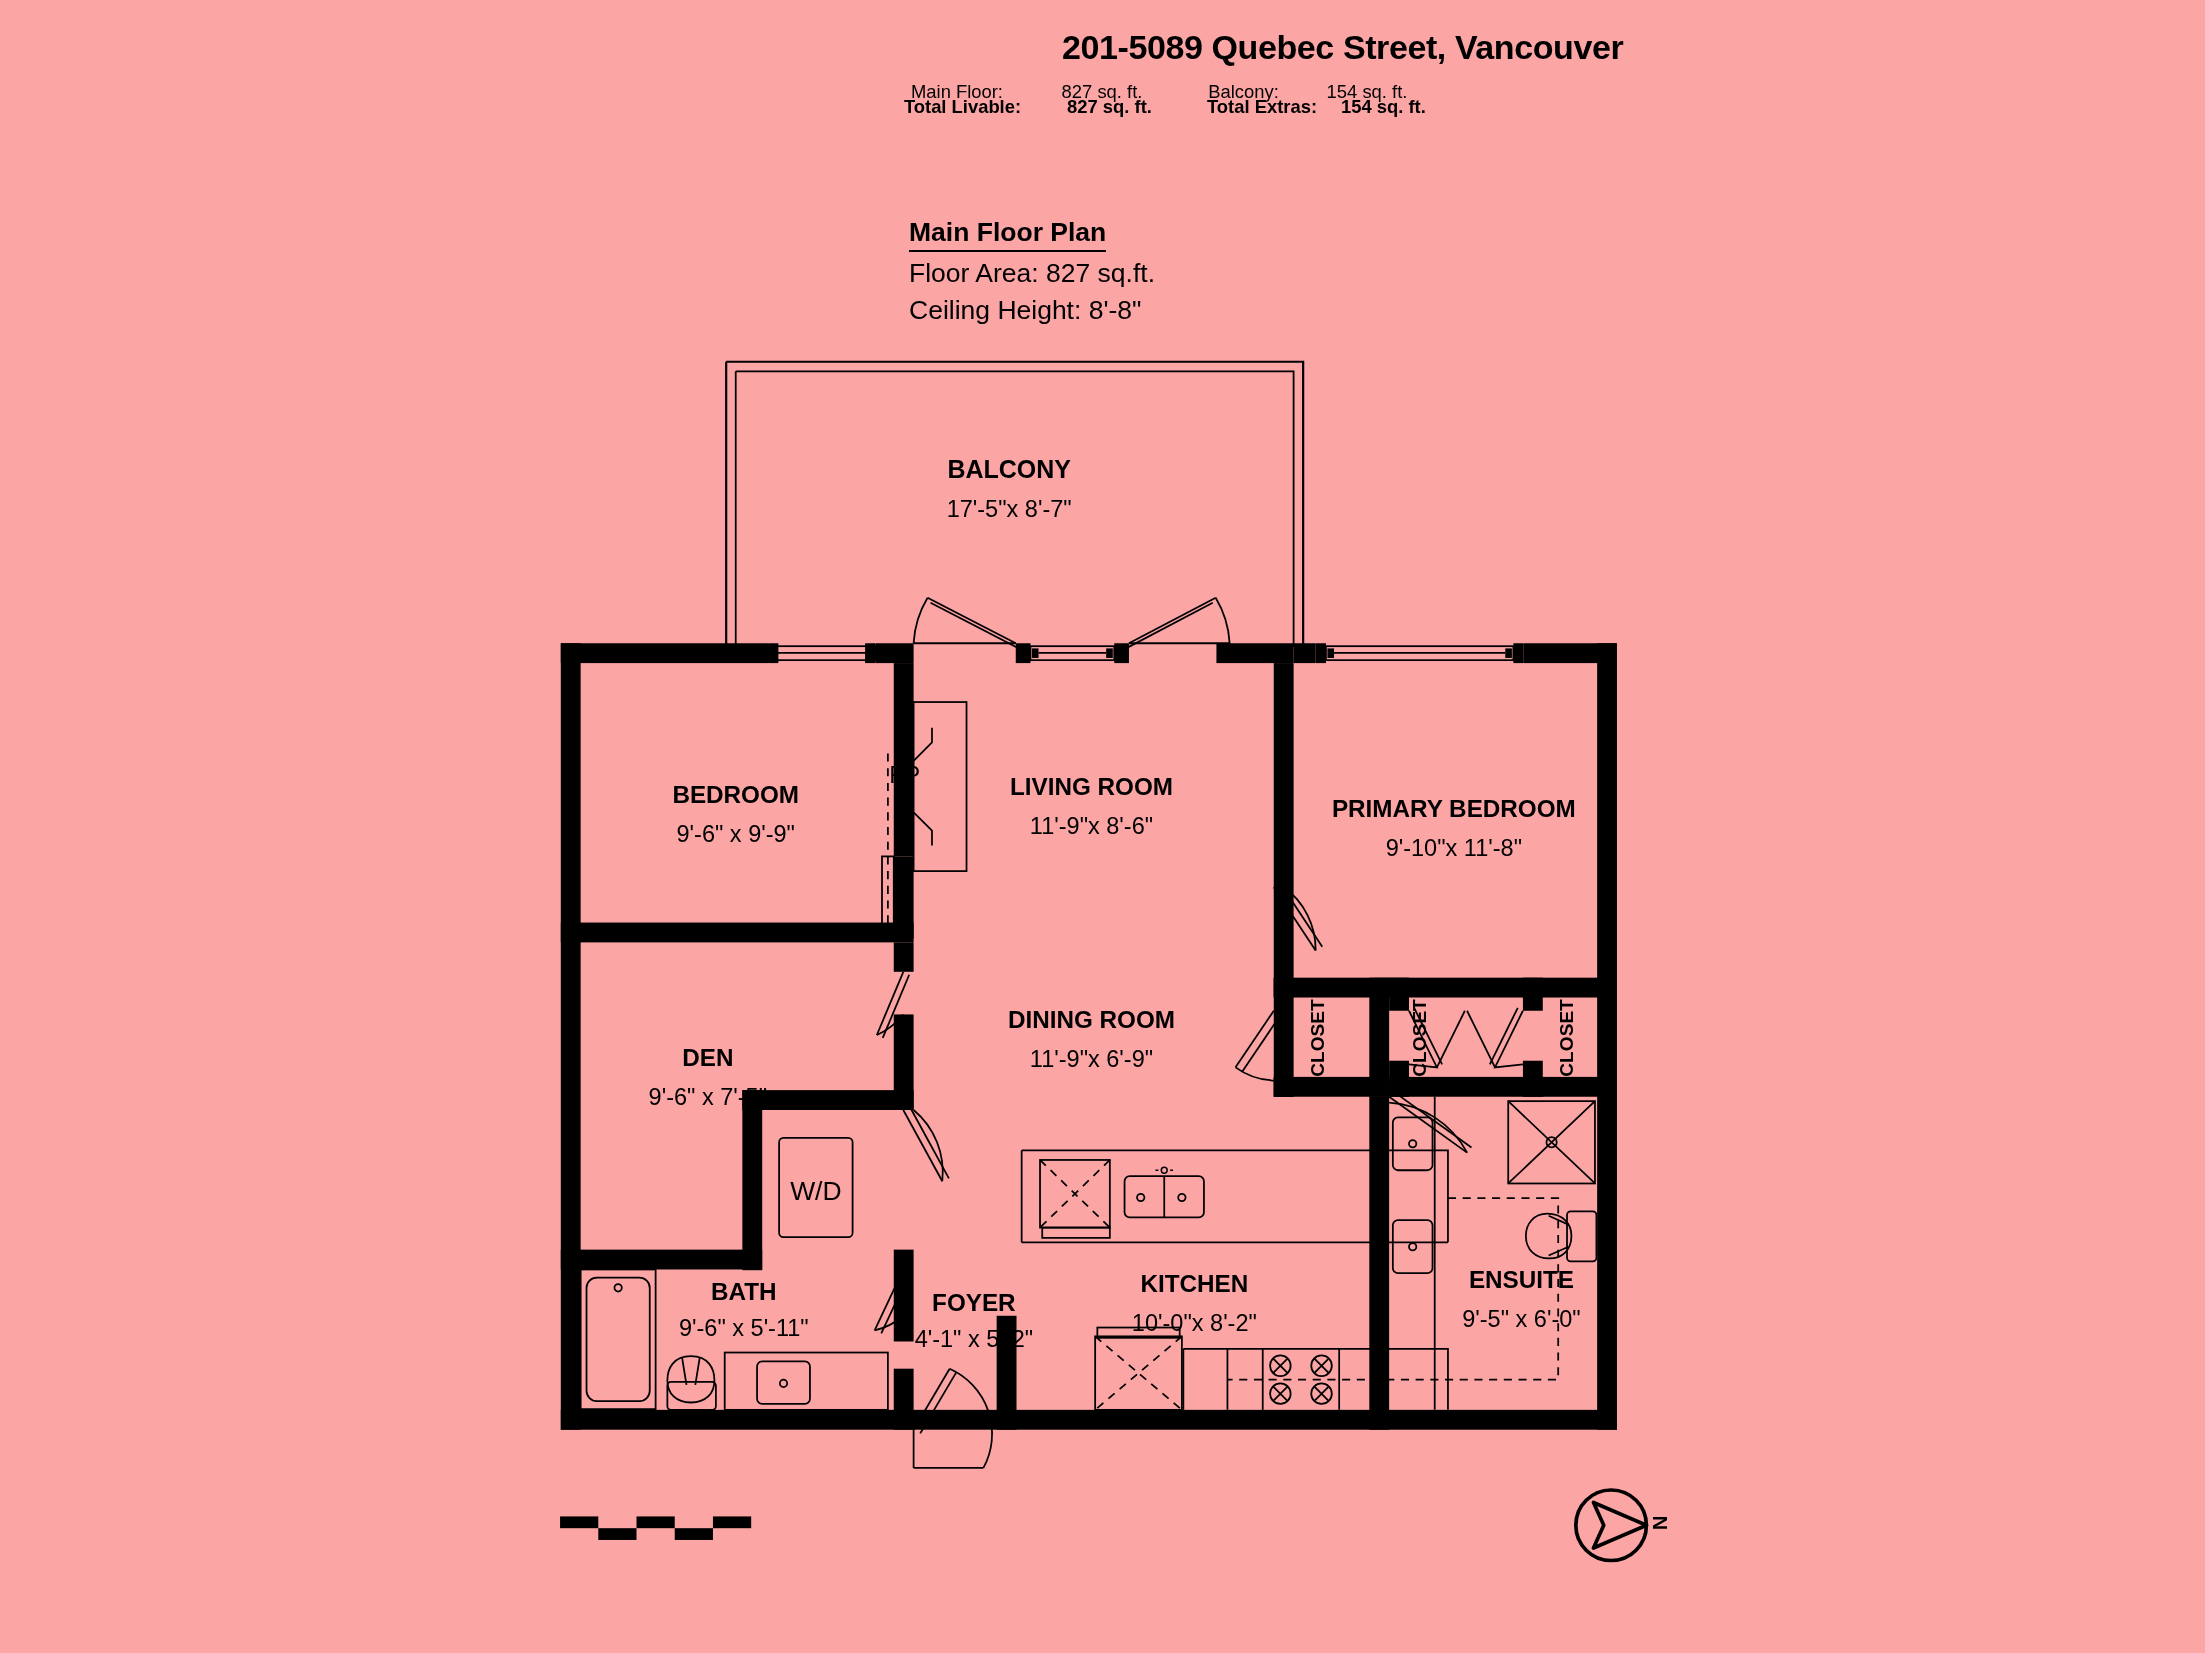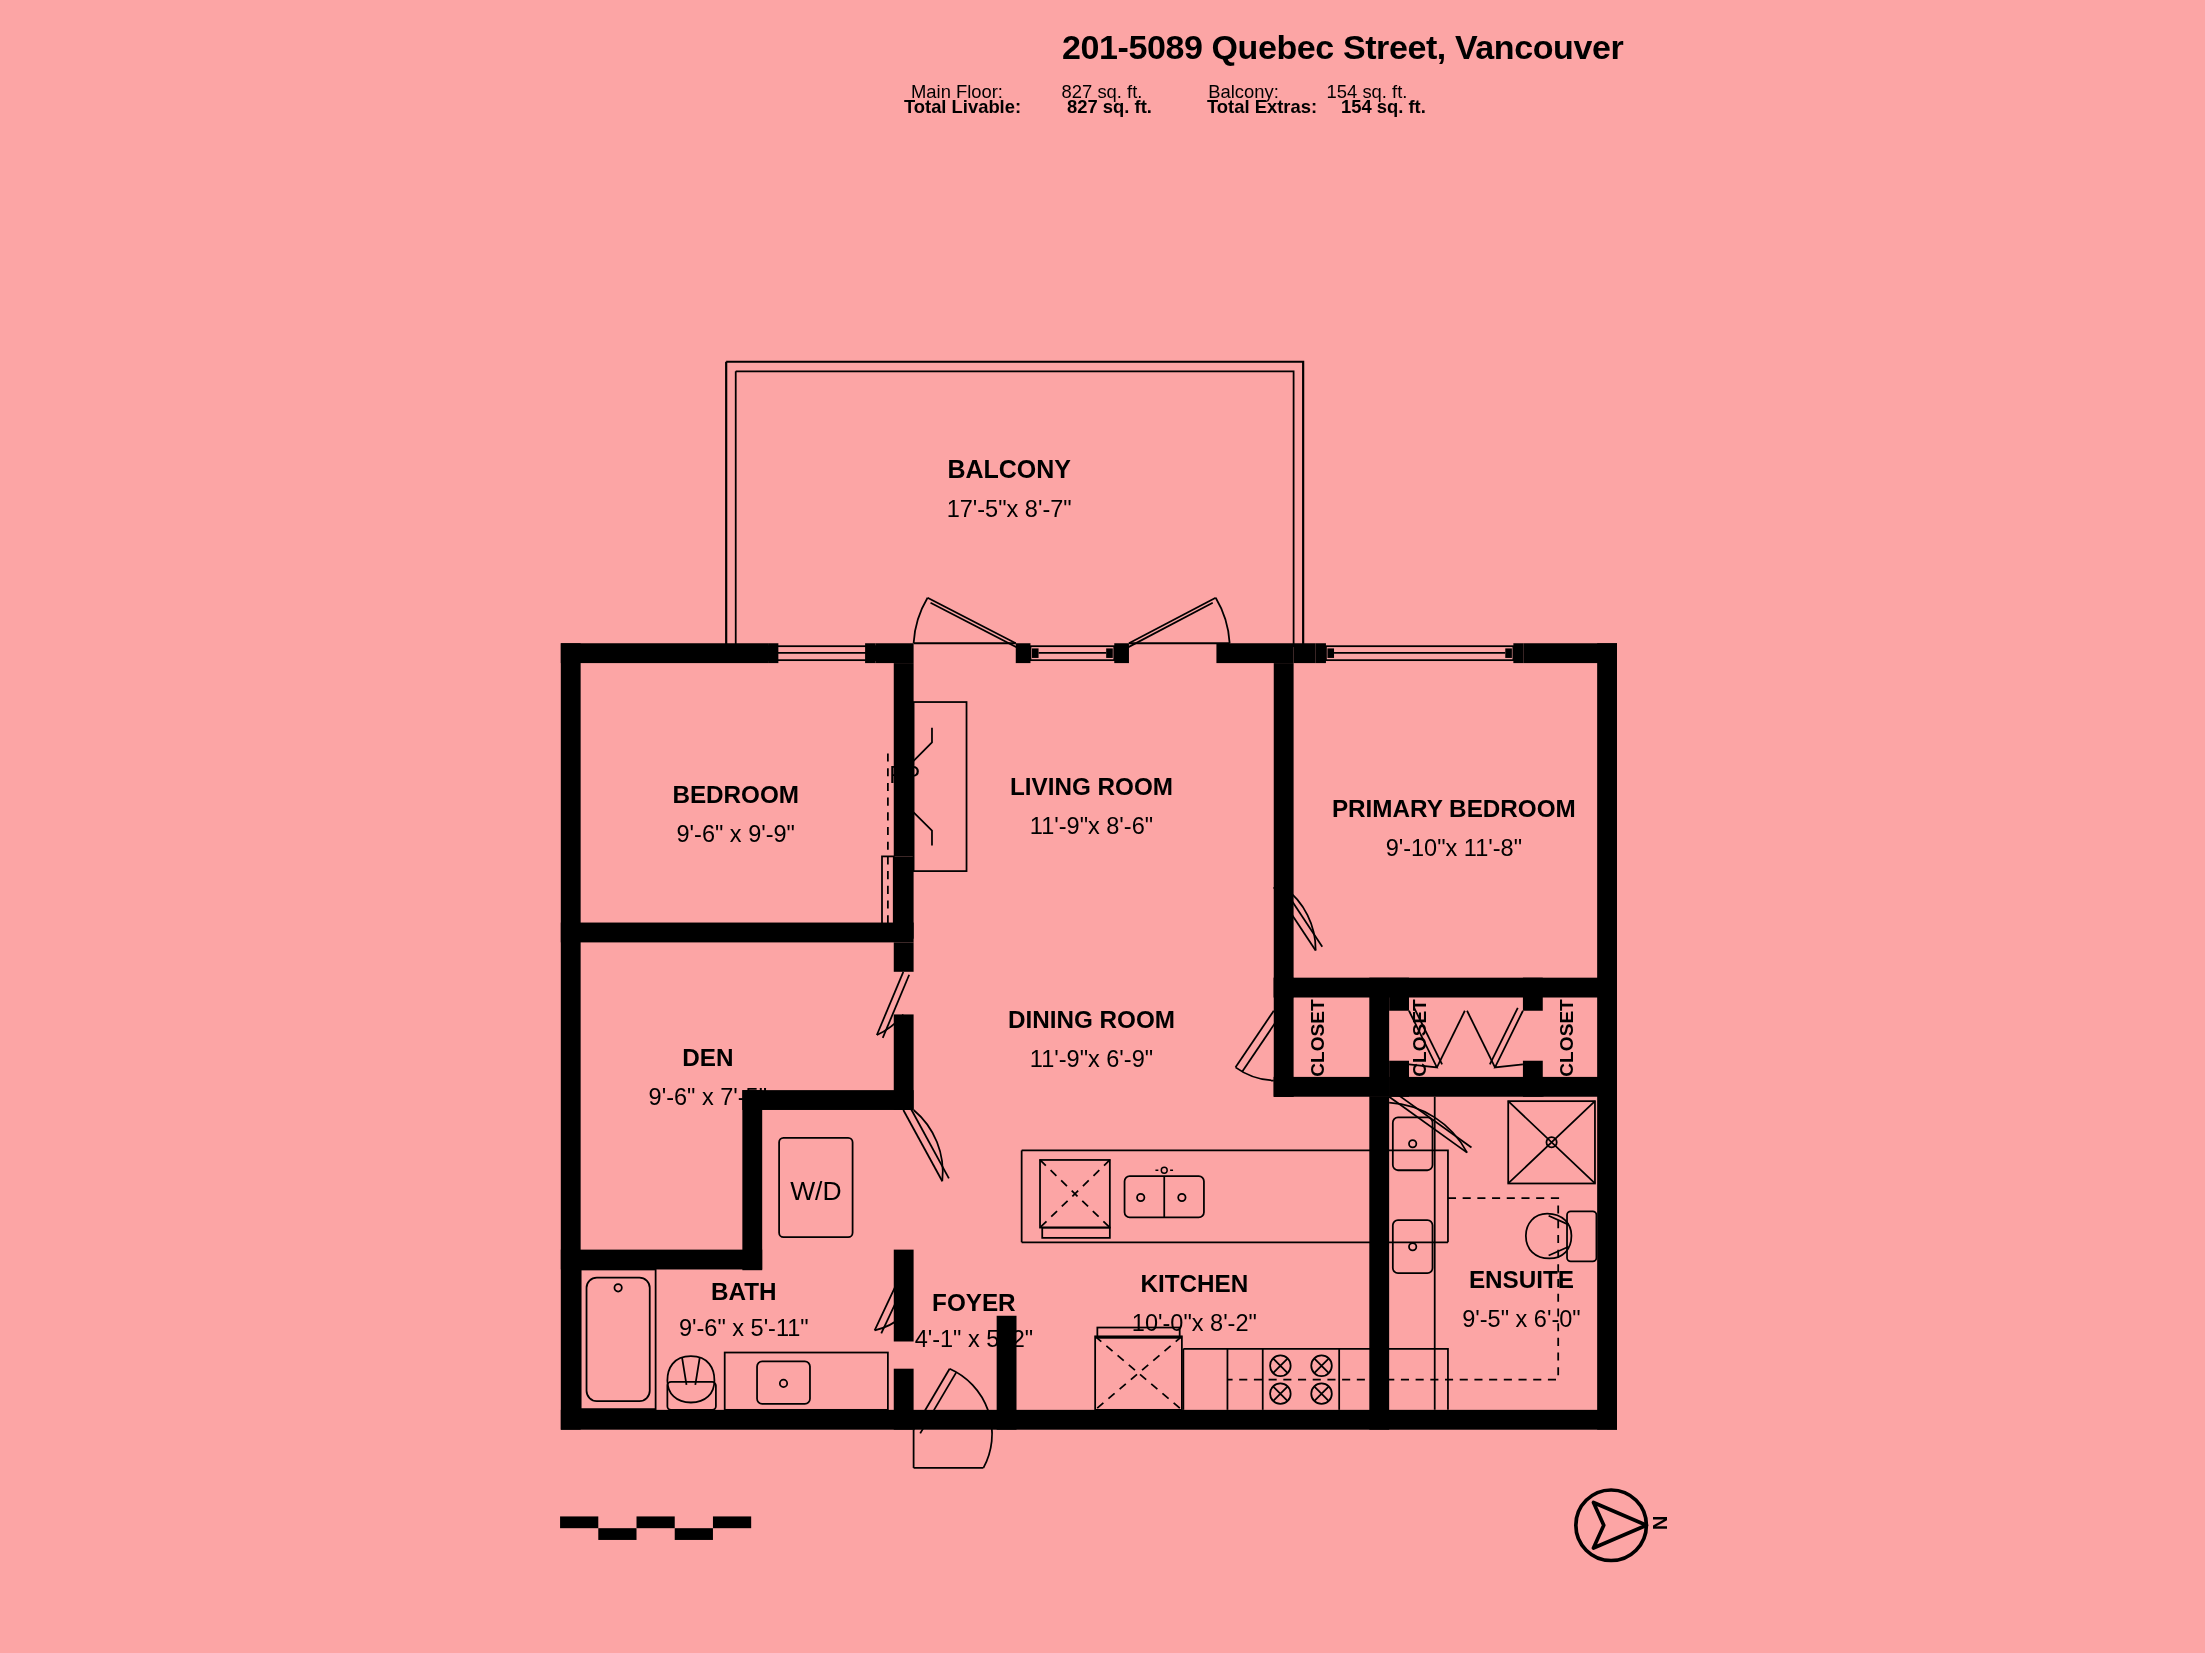--- a/index.html
+++ b/index.html
@@ -62,6 +62,11 @@
     </div>
   </div>
 
+  <div class="cap">
+    <div class="cap-t">Main Floor Plan</div>
+    <div class="cap-l">Floor Area: 827 sq.ft.</div>
+    <div class="cap-l">Ceiling Height: 8'-8"</div>
+  </div>
 
   <svg id="plansvg" viewBox="0 0 3000 2250">
     <defs>

